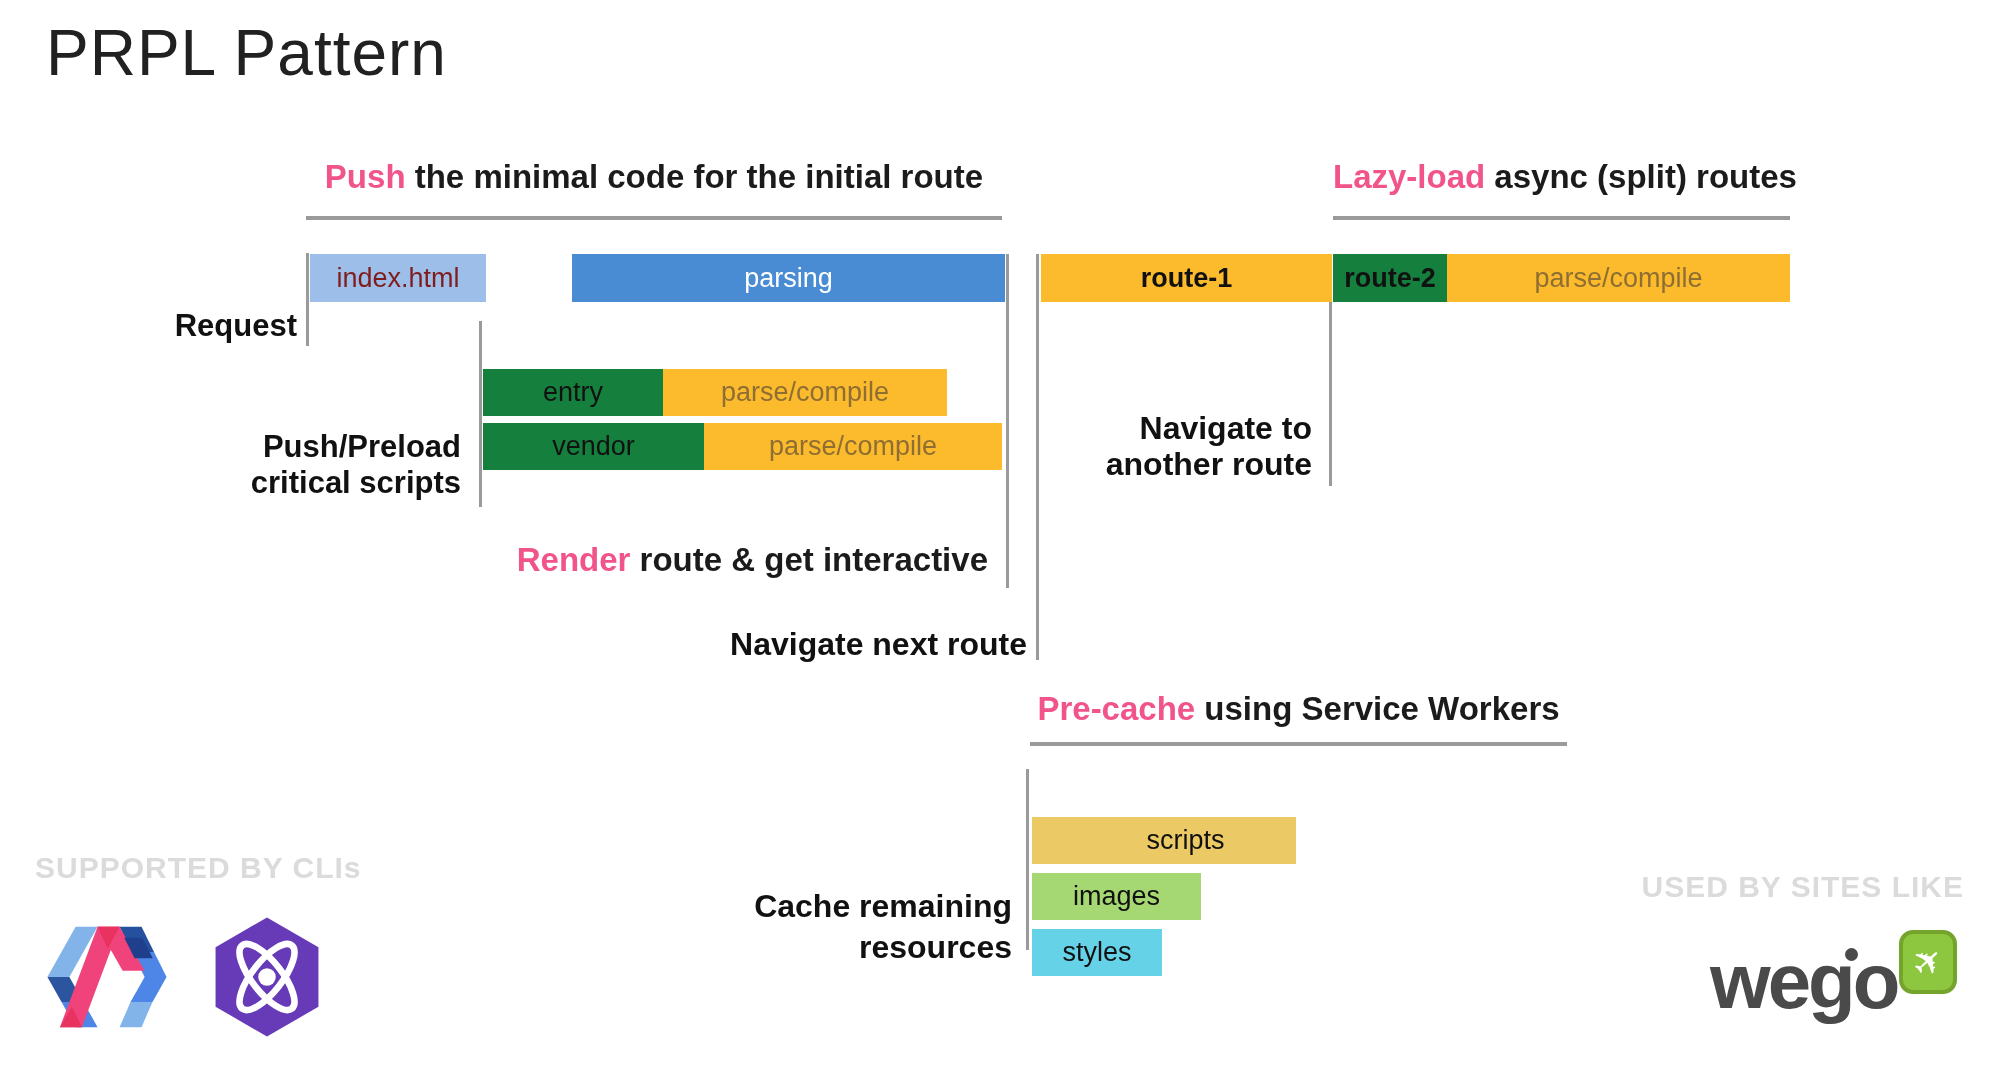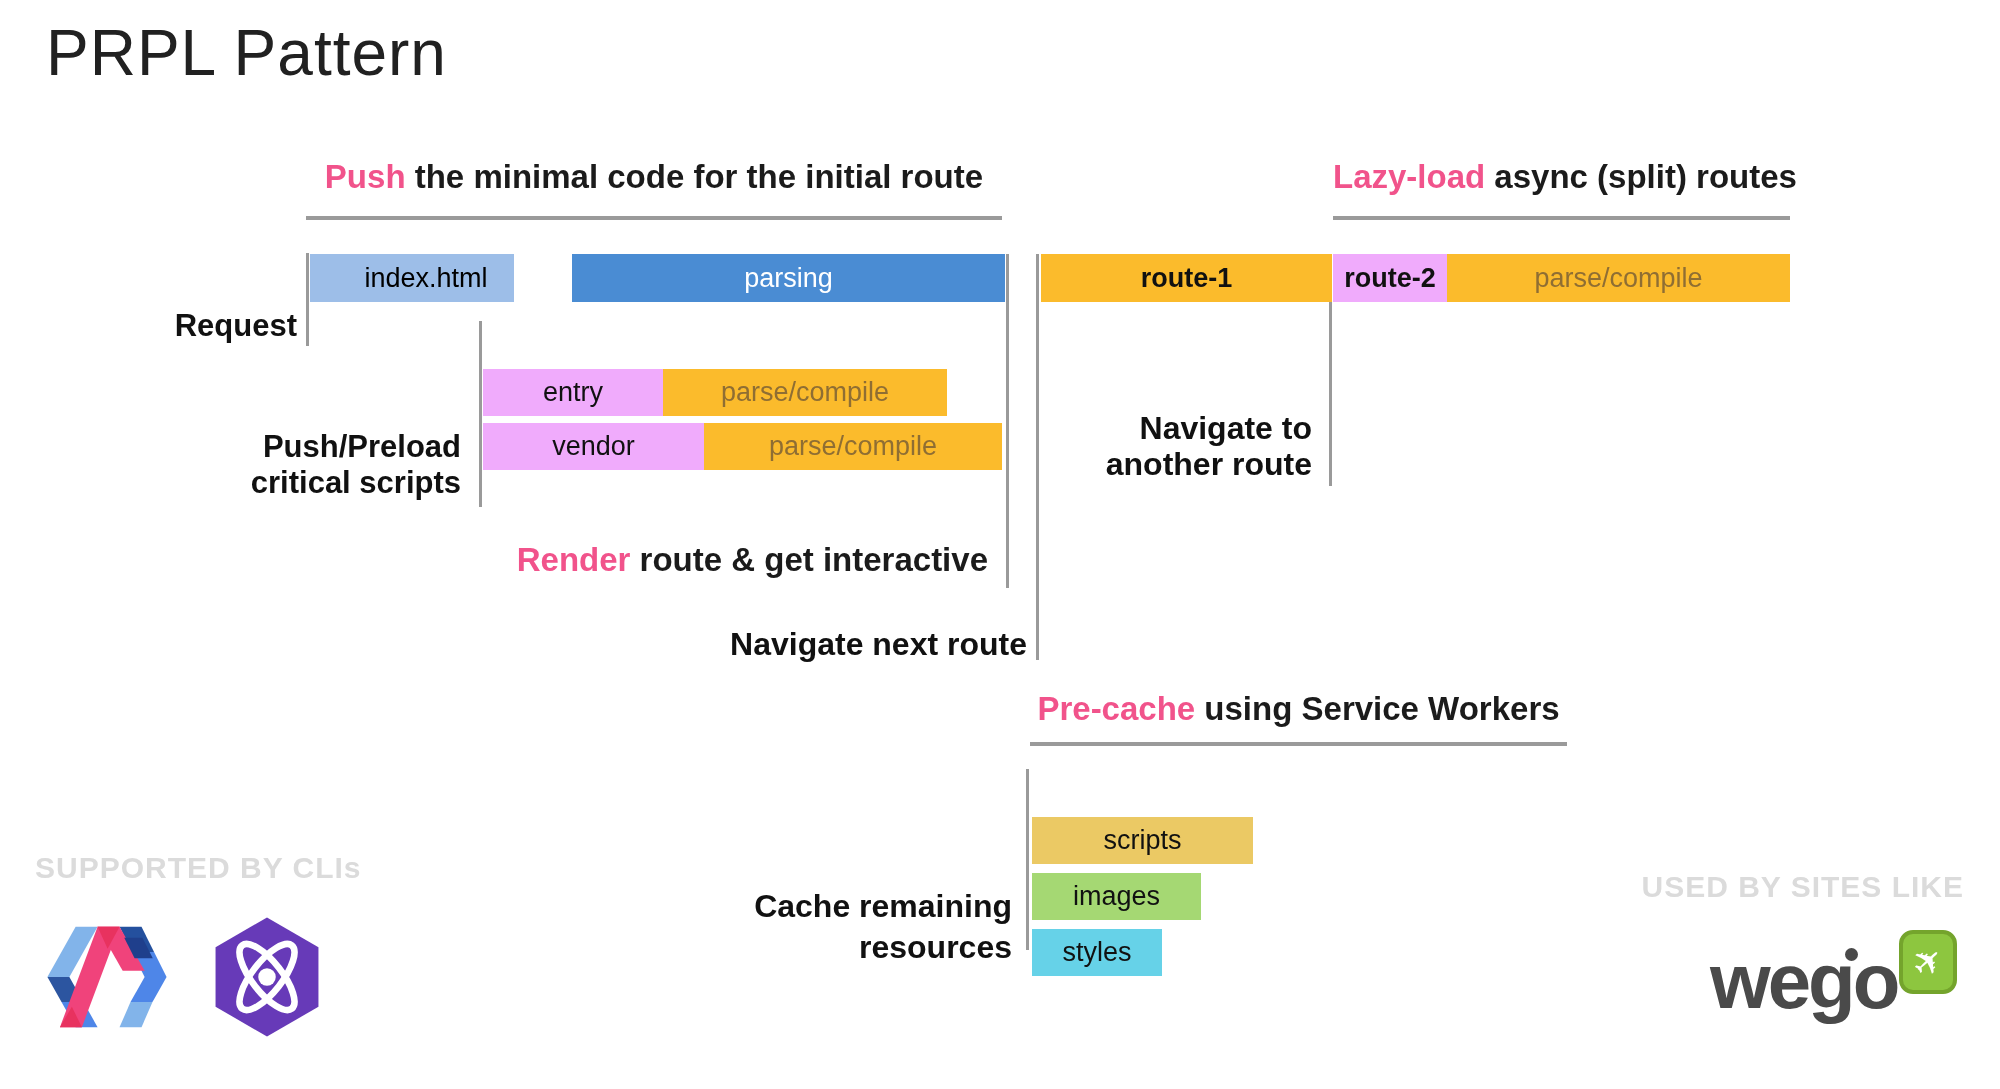--- a/index.html
+++ b/index.html
@@ -16,7 +16,7 @@
        font-size:27px;white-space:nowrap;}
   .bar.h47{height:47px;margin-top:47px;}
   .blue{background:#4A8CD3;color:#ffffff;}
-  .lightblue{background:#9DBEE8;color:#000000;padding-left:28px;}
+  .lightblue{background:#9DBEE8;color:#7f1d1d;}
   .orange{background:#FBBB2C;color:#111111;}
   .orange.muted{color:#8f6e33;}
   .lightgold{background:#f0abfc;color:#111111;}

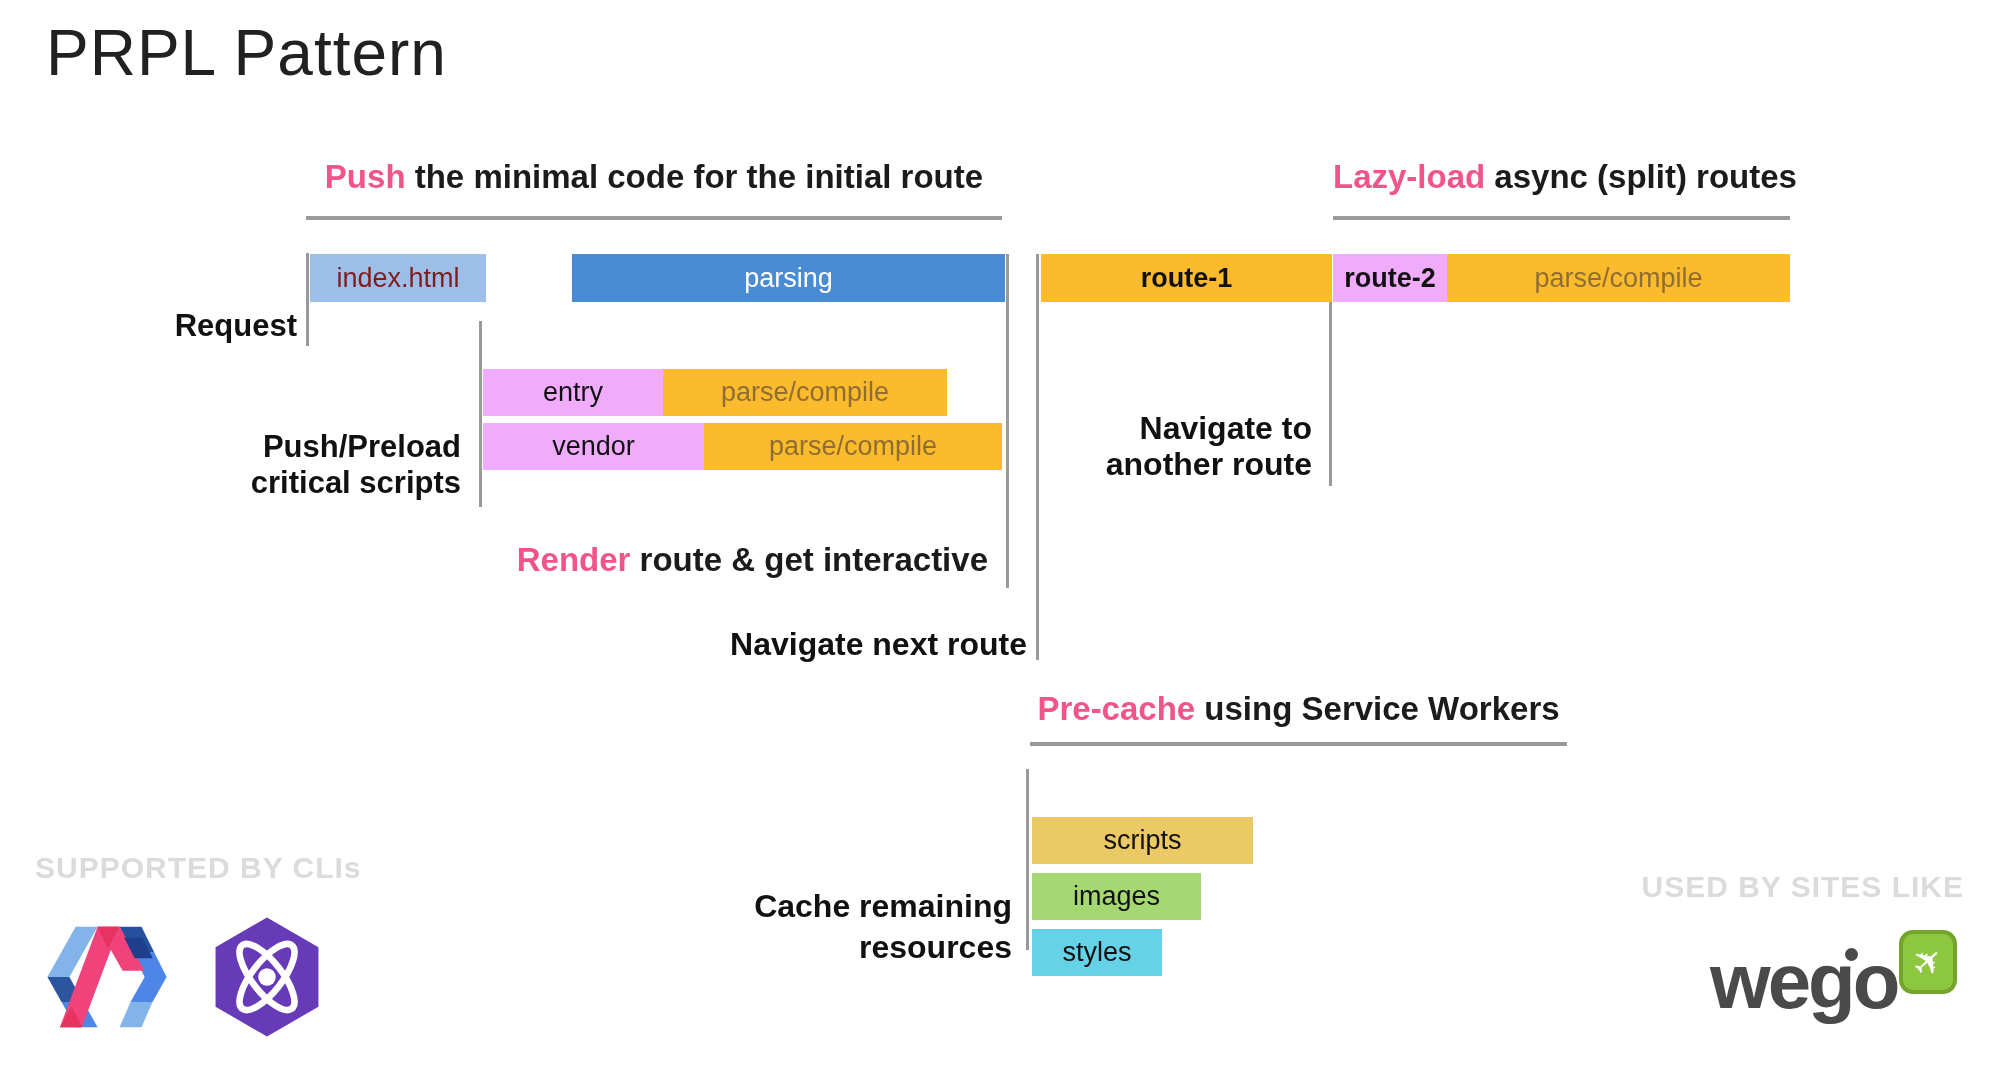--- a/index.html
+++ b/index.html
@@ -19,7 +19,7 @@
   .lightblue{background:#9DBEE8;color:#7f1d1d;}
   .orange{background:#FBBB2C;color:#111111;}
   .orange.muted{color:#8f6e33;}
-  .lightgold{background:#f0abfc;color:#111111;}
+  .lightgold{background:#15803d;color:#111111;}
   .gold{background:#EBC964;color:#111111;}
   .green{background:#A5D873;color:#111111;}
   .cyan{background:#66D2E8;color:#111111;}

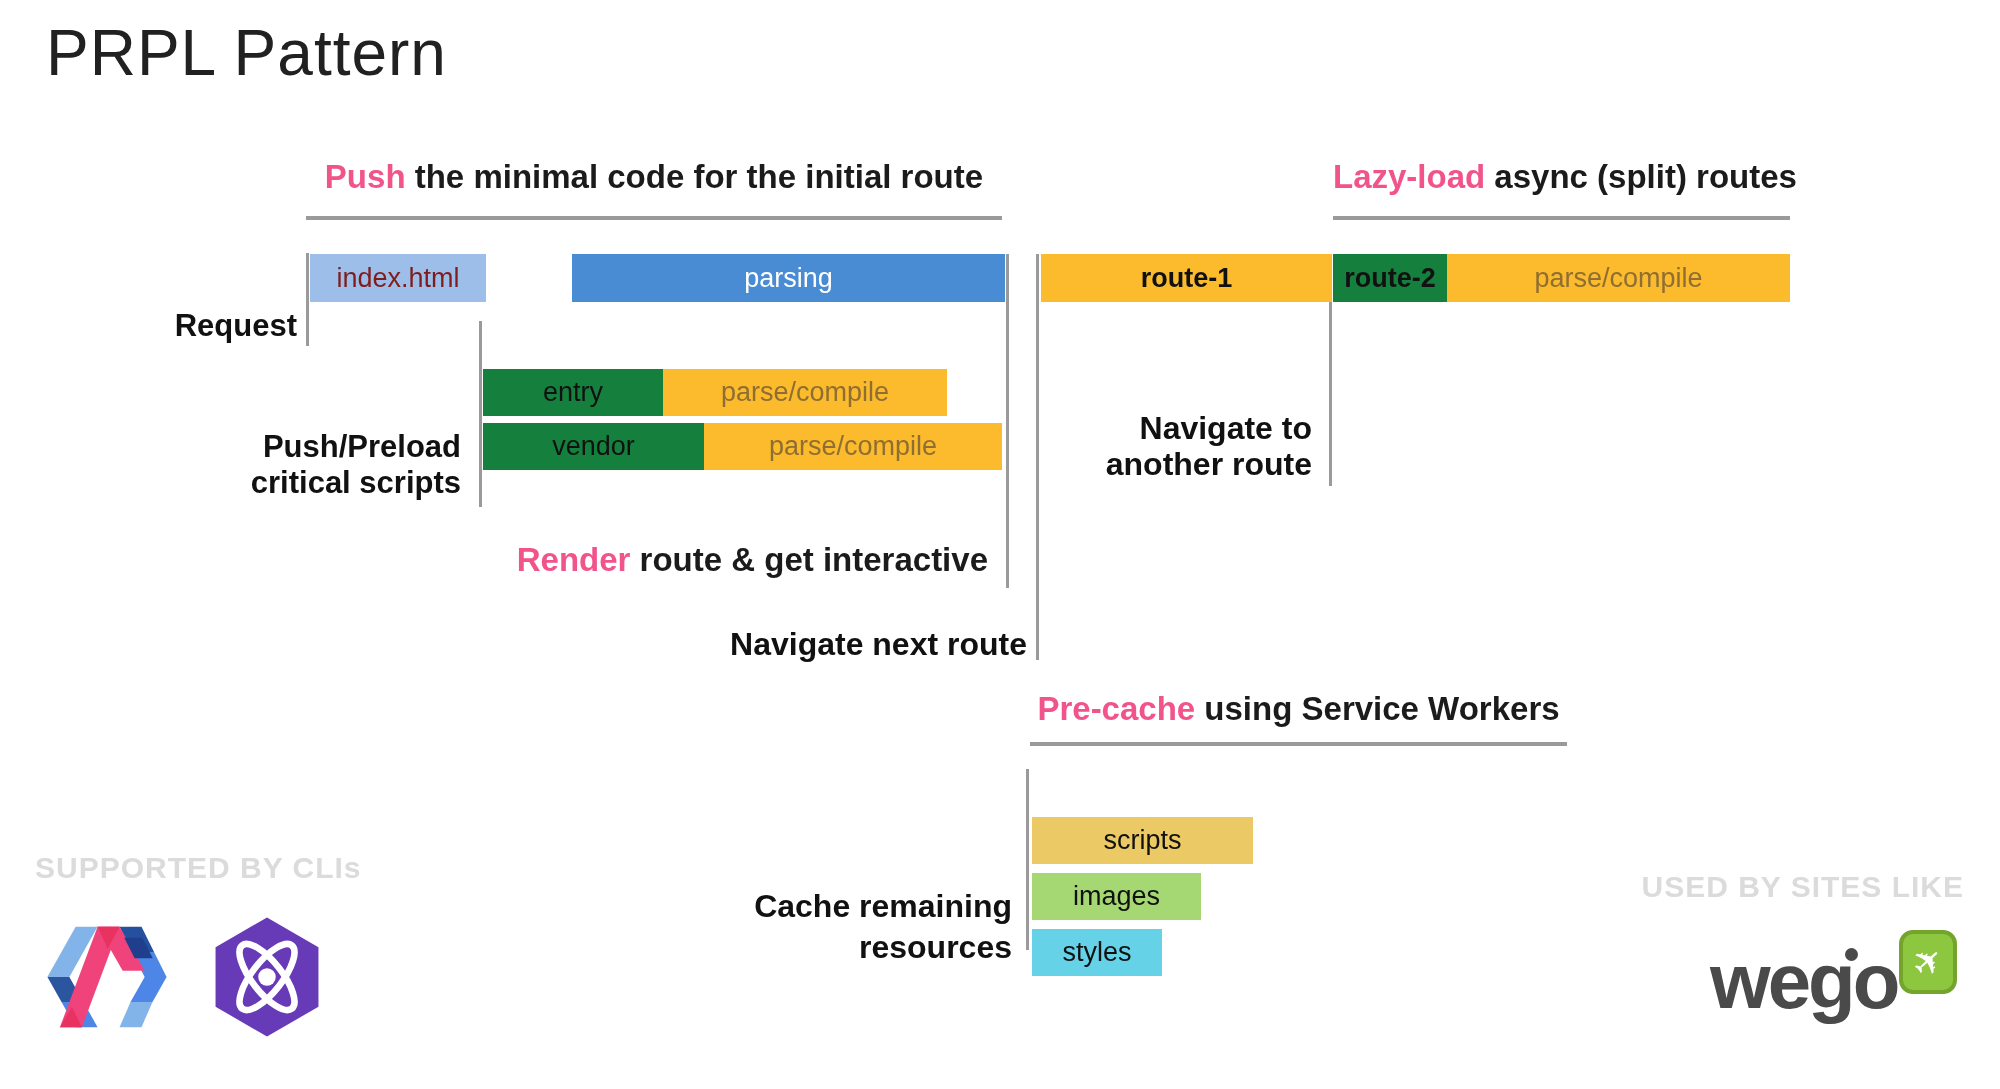--- a/index.html
+++ b/index.html
@@ -80,7 +80,7 @@
 <div class="abs heading" style="left:1030px;top:690px;width:537px;"><span class="hl">Pre-cache</span><span> using Service Workers</span></div>
 <div class="abs underline" style="left:1030px;top:742px;width:537px;"></div>
 
-<div class="abs bar h47 gold" style="left:1032px;top:770px;width:221px;">scripts</div>
+<div class="abs bar h47 gold" style="left:1032px;top:770px;width:221px;padding-left:43px;">scripts</div>
 <div class="abs bar h47 green" style="left:1032px;top:826px;width:169px;">images</div>
 <div class="abs bar h47 cyan" style="left:1032px;top:882px;width:130px;">styles</div>
 

